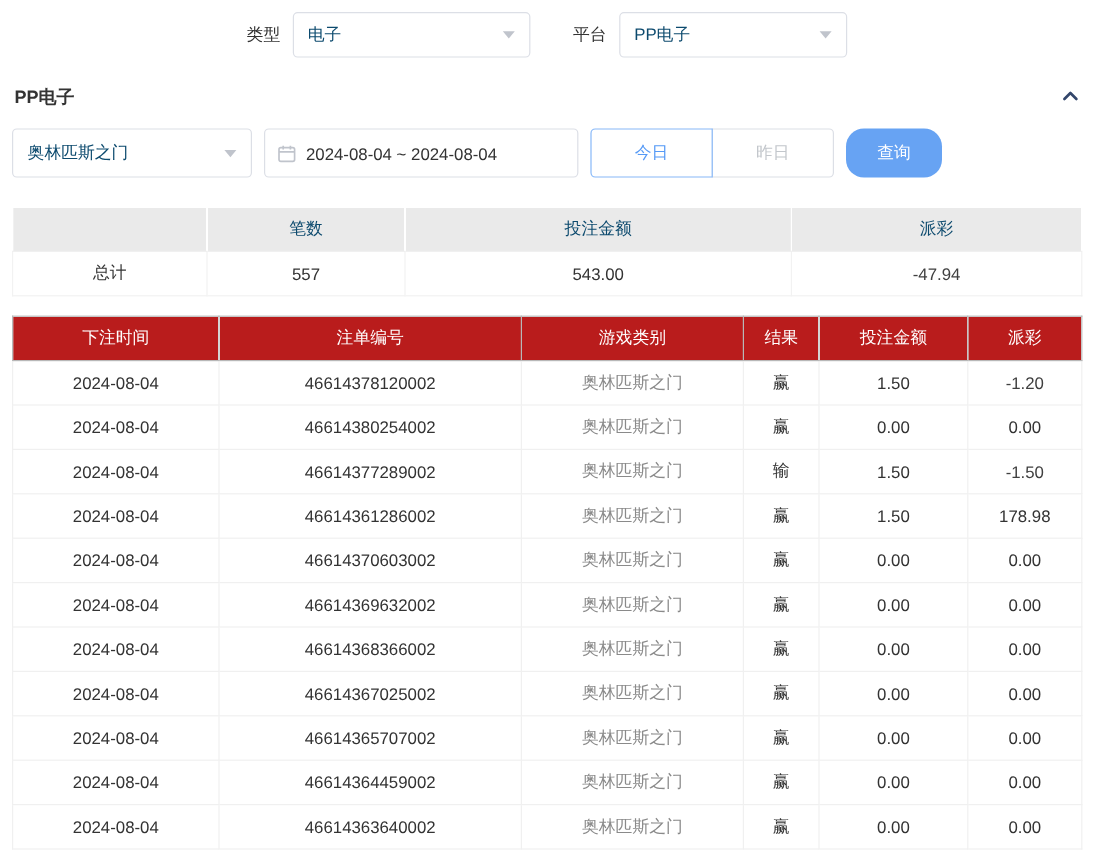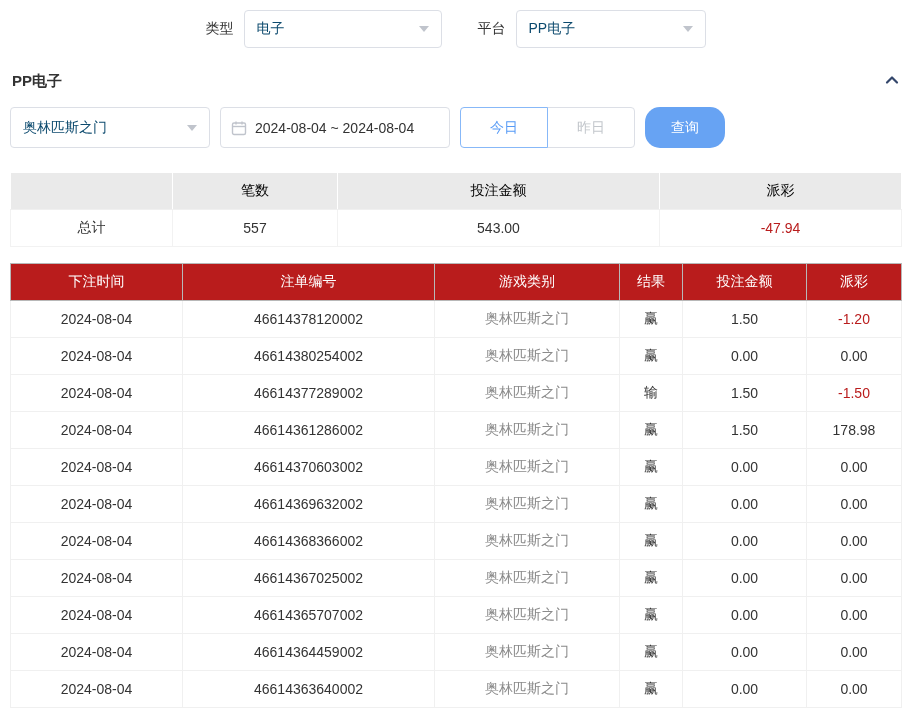--- a/index.html
+++ b/index.html
@@ -23,7 +23,7 @@
   
   .filter-bar { display:flex; align-items:center; padding:0 10px; margin-top:16px; }
   .game-select { width:200px; height:41px; margin-right:10px; }
-  .date-input { width:230px; height:41px; border:1px solid #dcdfe6; border-radius:4px;
+  .date-input { width:262px; height:41px; border:1px solid #dcdfe6; border-radius:4px;
     display:flex; align-items:center; padding:0 10px; gap:8px; margin-right:10px; background:#fff; }
   .date-input .cal { flex:0 0 auto; display:flex; }
   .btn-group { display:flex; }

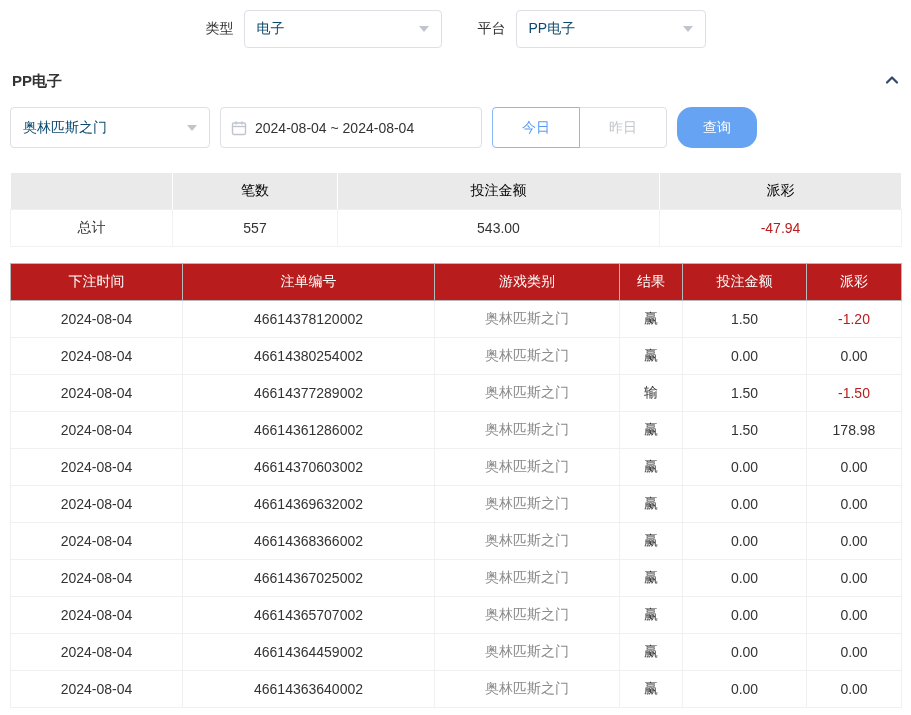--- a/index.html
+++ b/index.html
@@ -27,7 +27,7 @@
     display:flex; align-items:center; padding:0 10px; gap:8px; margin-right:10px; background:#fff; }
   .date-input .cal { flex:0 0 auto; display:flex; }
   .btn-group { display:flex; }
-  .quick-btn { width:88px; height:41px; background:#fff; border:1px solid #dcdfe6; color:#c3c7cc;
+  .quick-btn { width:102px; height:41px; background:#fff; border:1px solid #dcdfe6; color:#c3c7cc;
     font-size:14px; cursor:pointer; margin-left:-1px; position:relative; }
   .quick-btn:first-child { border-radius:4px 0 0 4px; margin-left:0; }
   .quick-btn:last-child { border-radius:0 4px 4px 0; }

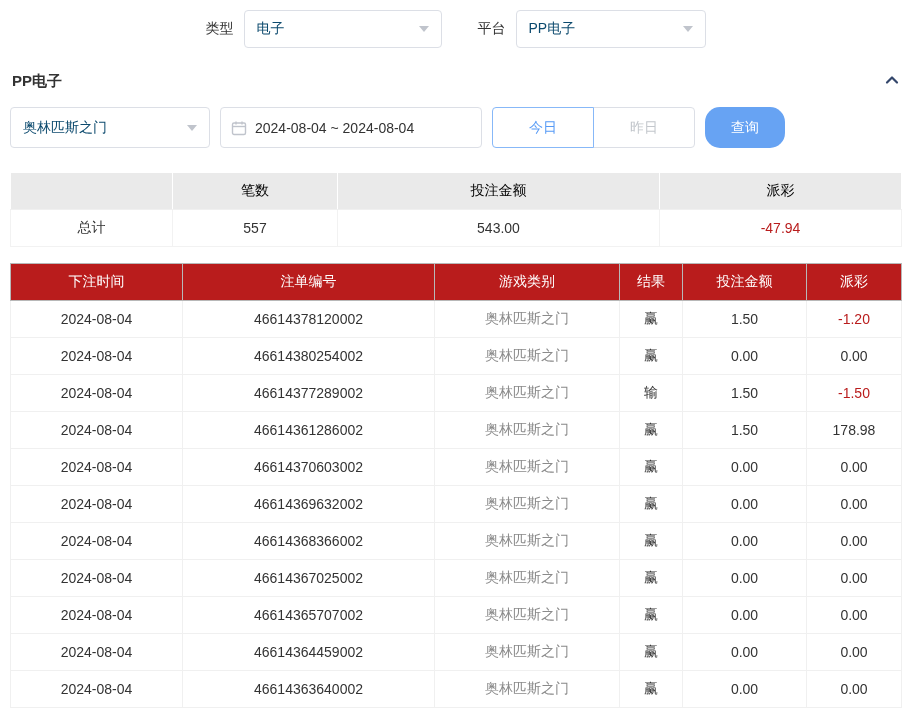--- a/index.html
+++ b/index.html
@@ -40,7 +40,7 @@
   td, th { text-align:center; font-weight:normal; overflow:hidden; white-space:nowrap; }
 
   .summary-table { margin-top:24px; }
-  .summary-table th { background:#eaeaea; height:37px; color:#000000; border:1px solid #fff; border-bottom:1px solid #f0f0f0; }
+  .summary-table th { background:#eaeaea; height:37px; color:#0c4a6e; border:1px solid #fff; border-bottom:1px solid #f0f0f0; }
   .summary-table td { background:#fff; height:37px; border:1px solid #f2f2f2; }
 
   .records-table { margin-top:16px; }

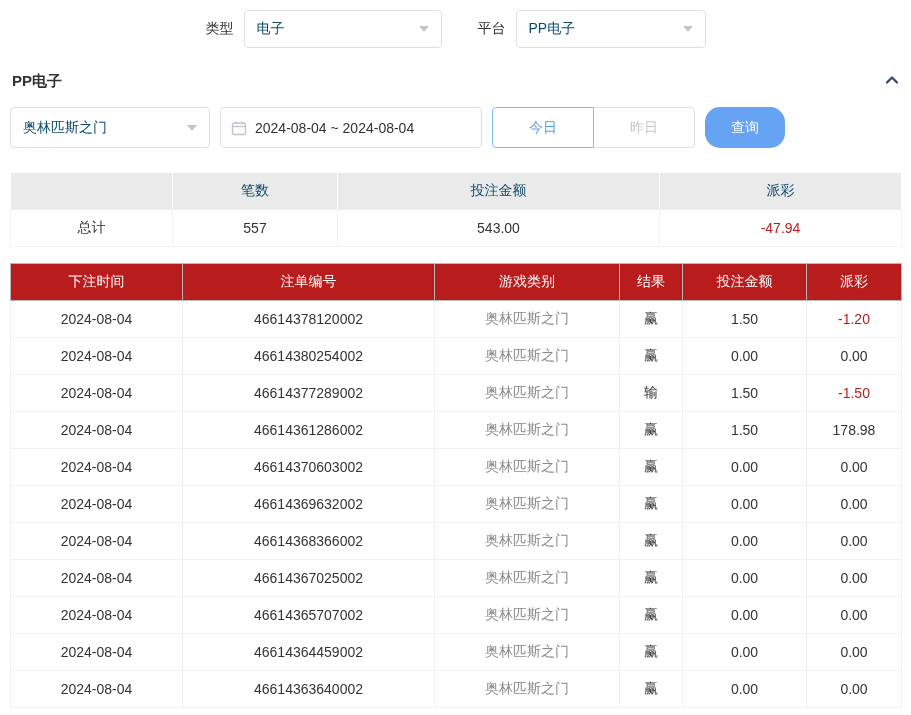--- a/index.html
+++ b/index.html
@@ -47,7 +47,7 @@
   .records-table th { background:#b91c1c; color:#fff; height:37px; border:1px solid #b8b8b8;text-align:center; }
   .records-table td { height:37px; border:1px solid #f0f0f0; color:#333; }
   .records-table td.muted { color:#8a8a8a; }
-  td.neg { color:#b91c1c; }
+  td.neg { color:#404040; }
 </style>
 </head>
 <body>

